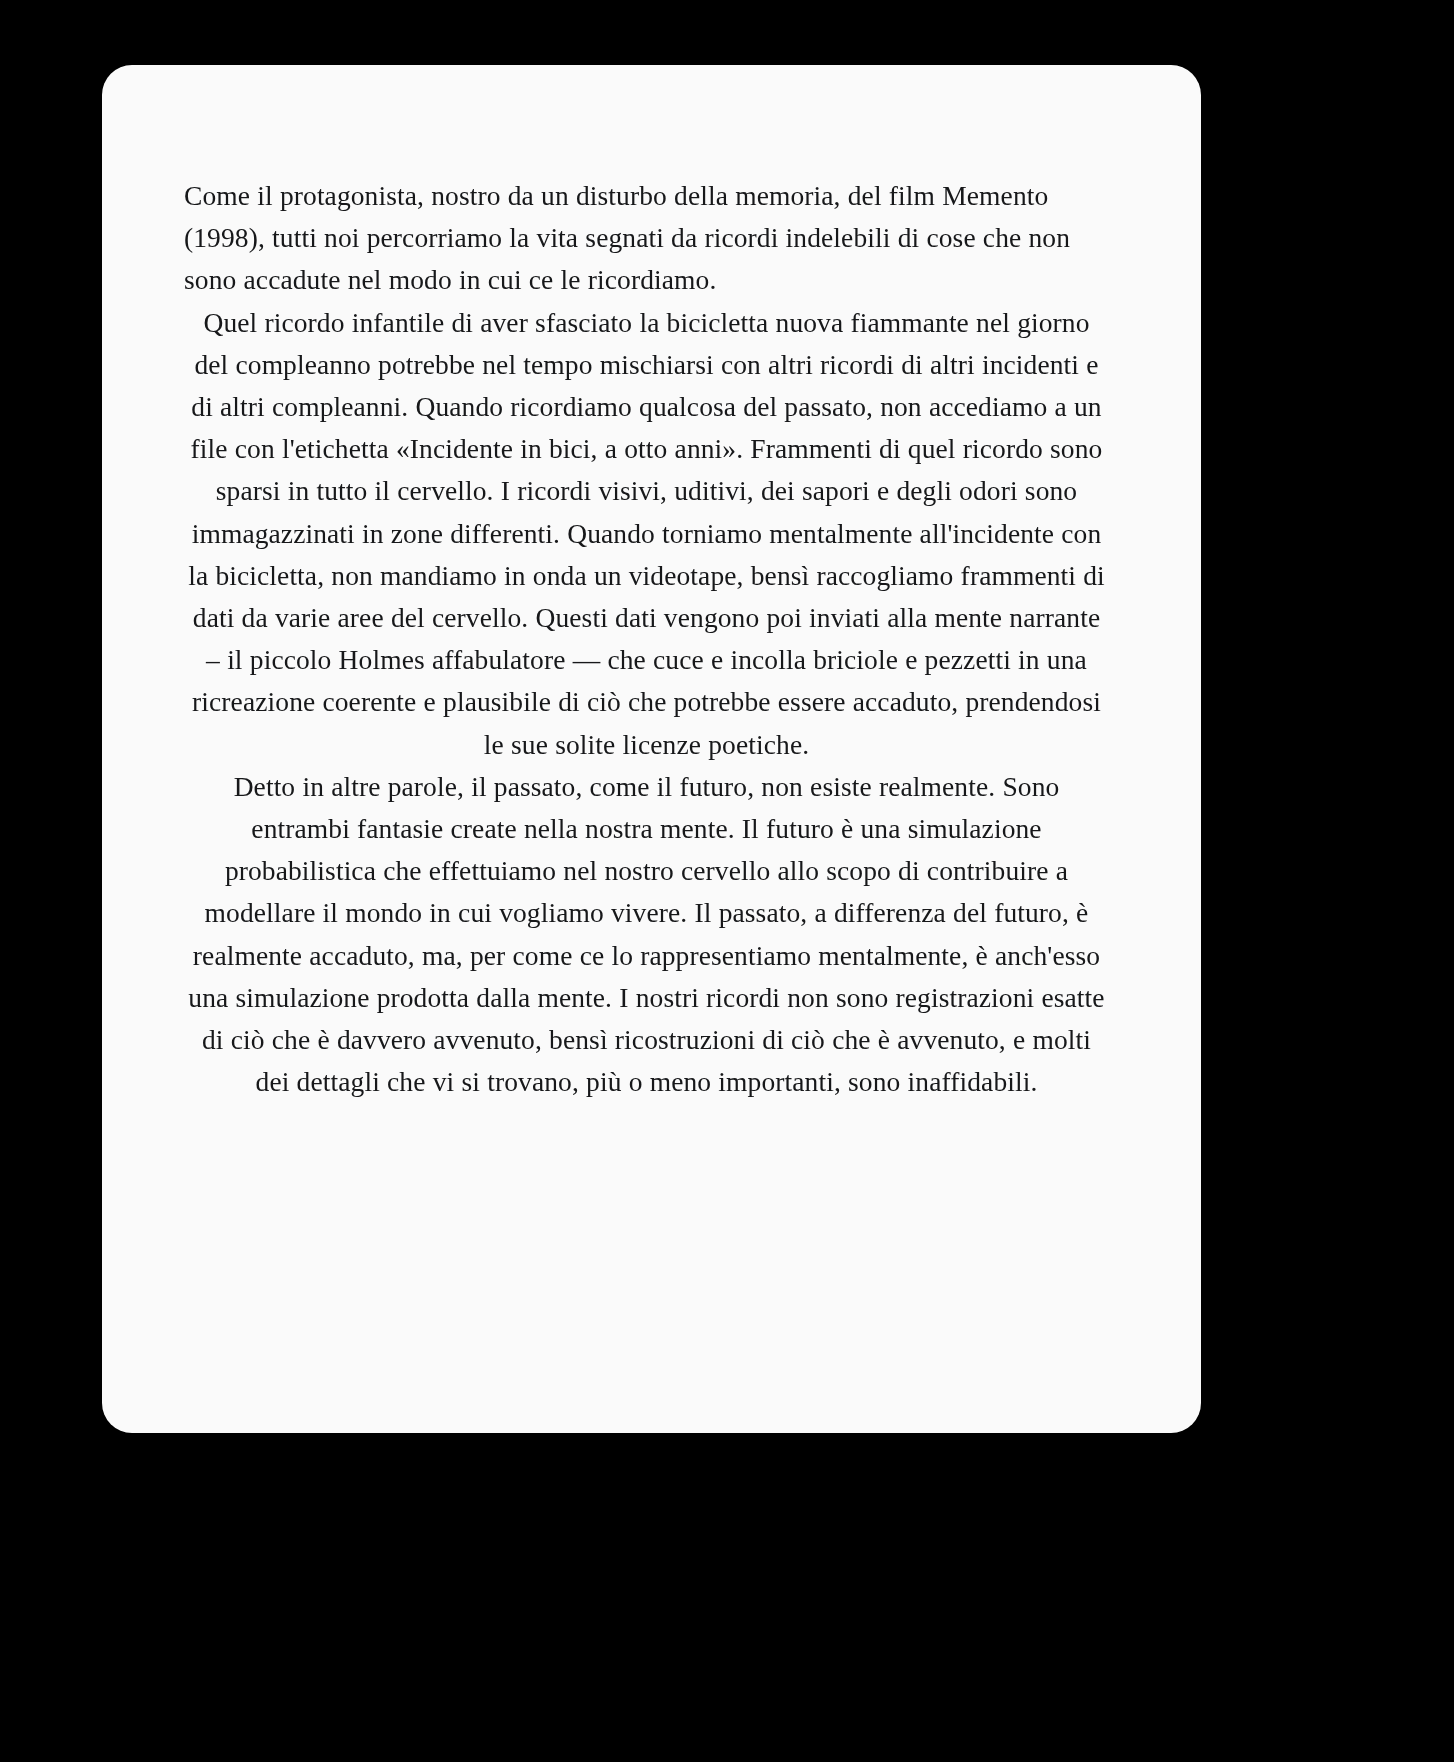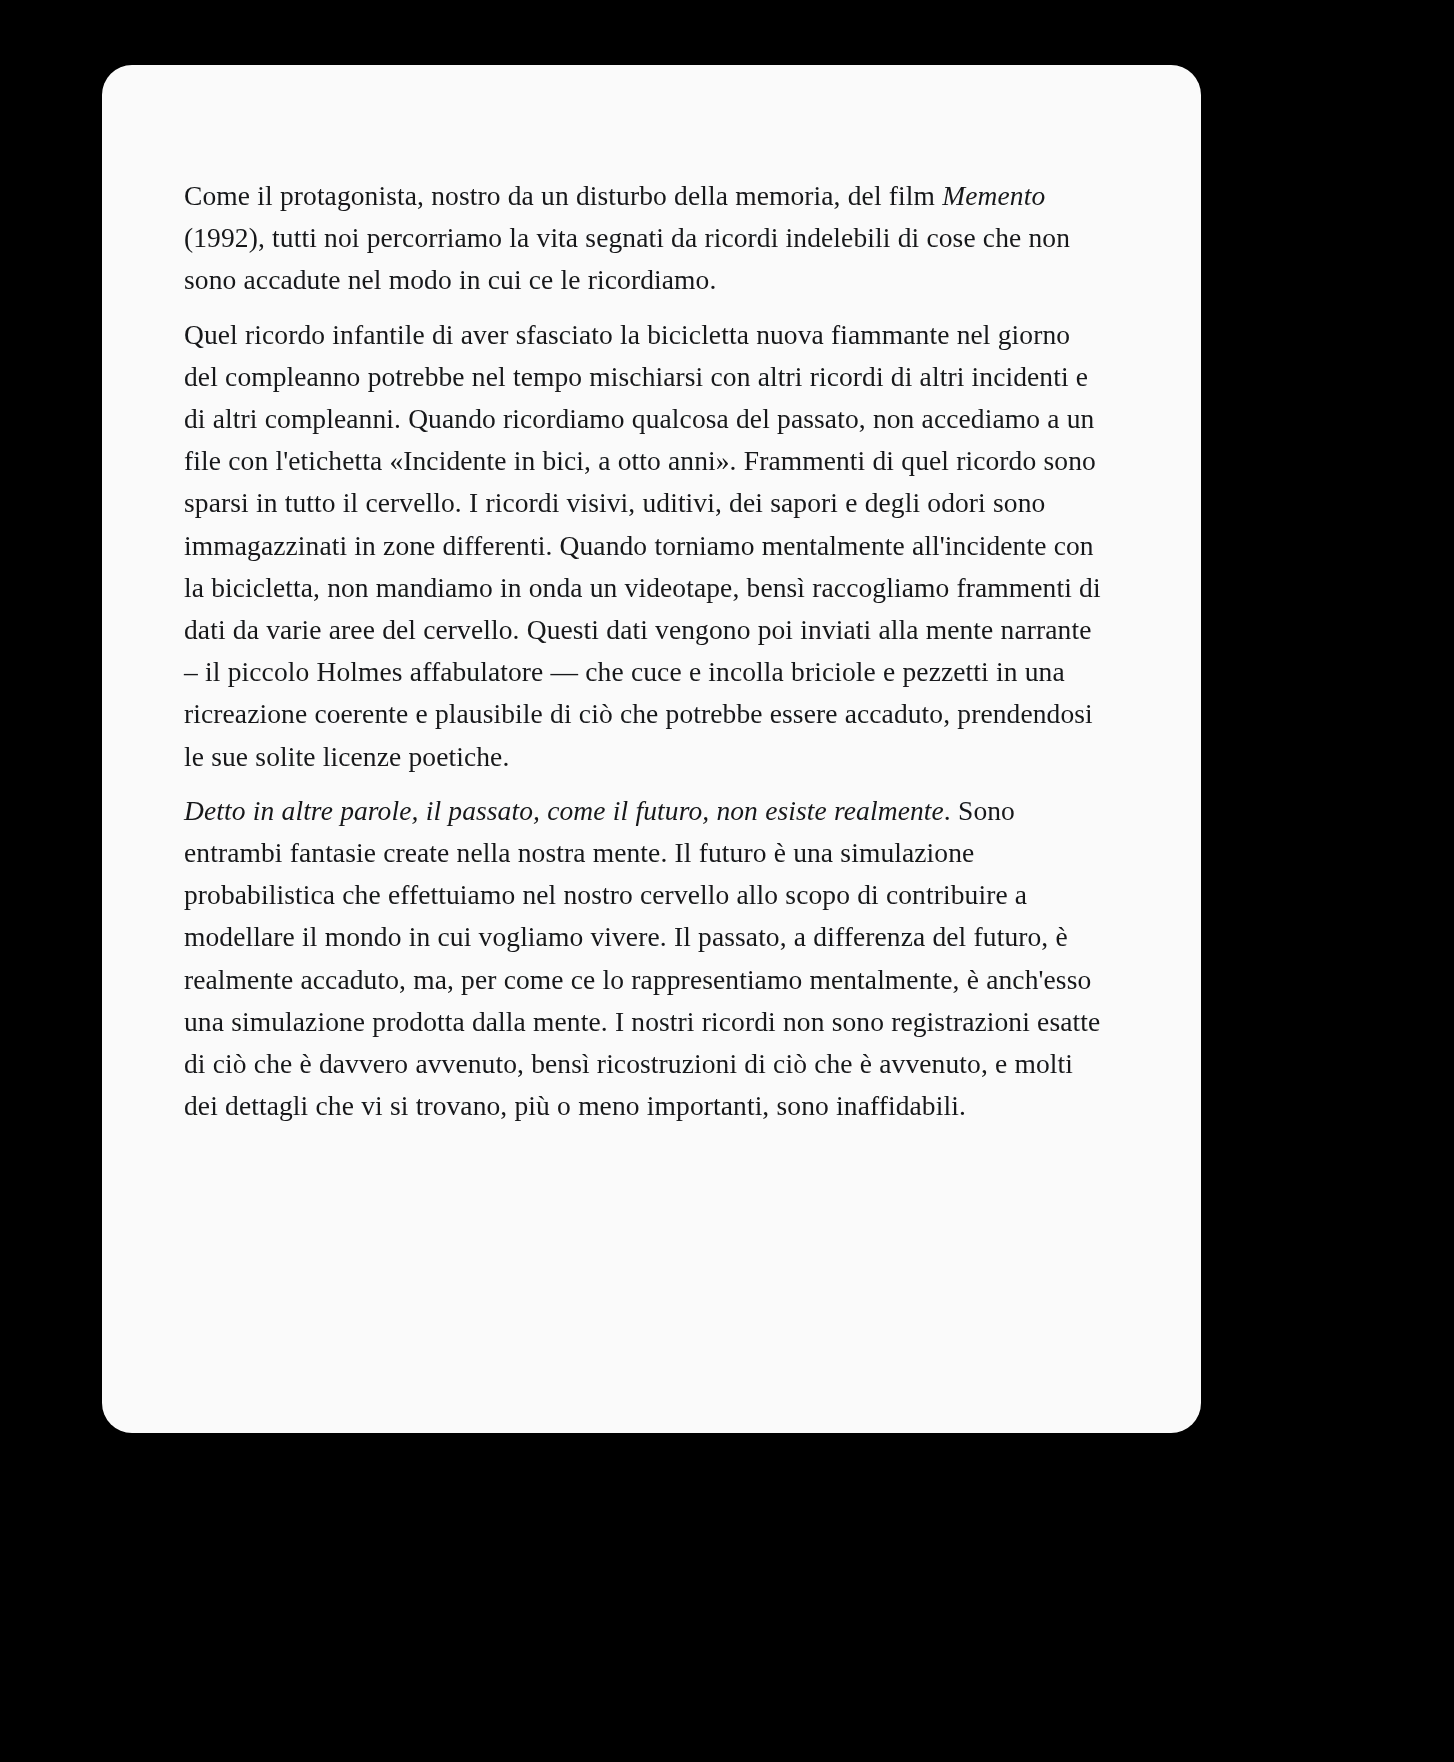--- a/index.html
+++ b/index.html
@@ -49,7 +49,6 @@
     margin-top: 12px;
   }
   .ital {
-    font-style: italic;
   }
 </style>
 </head>

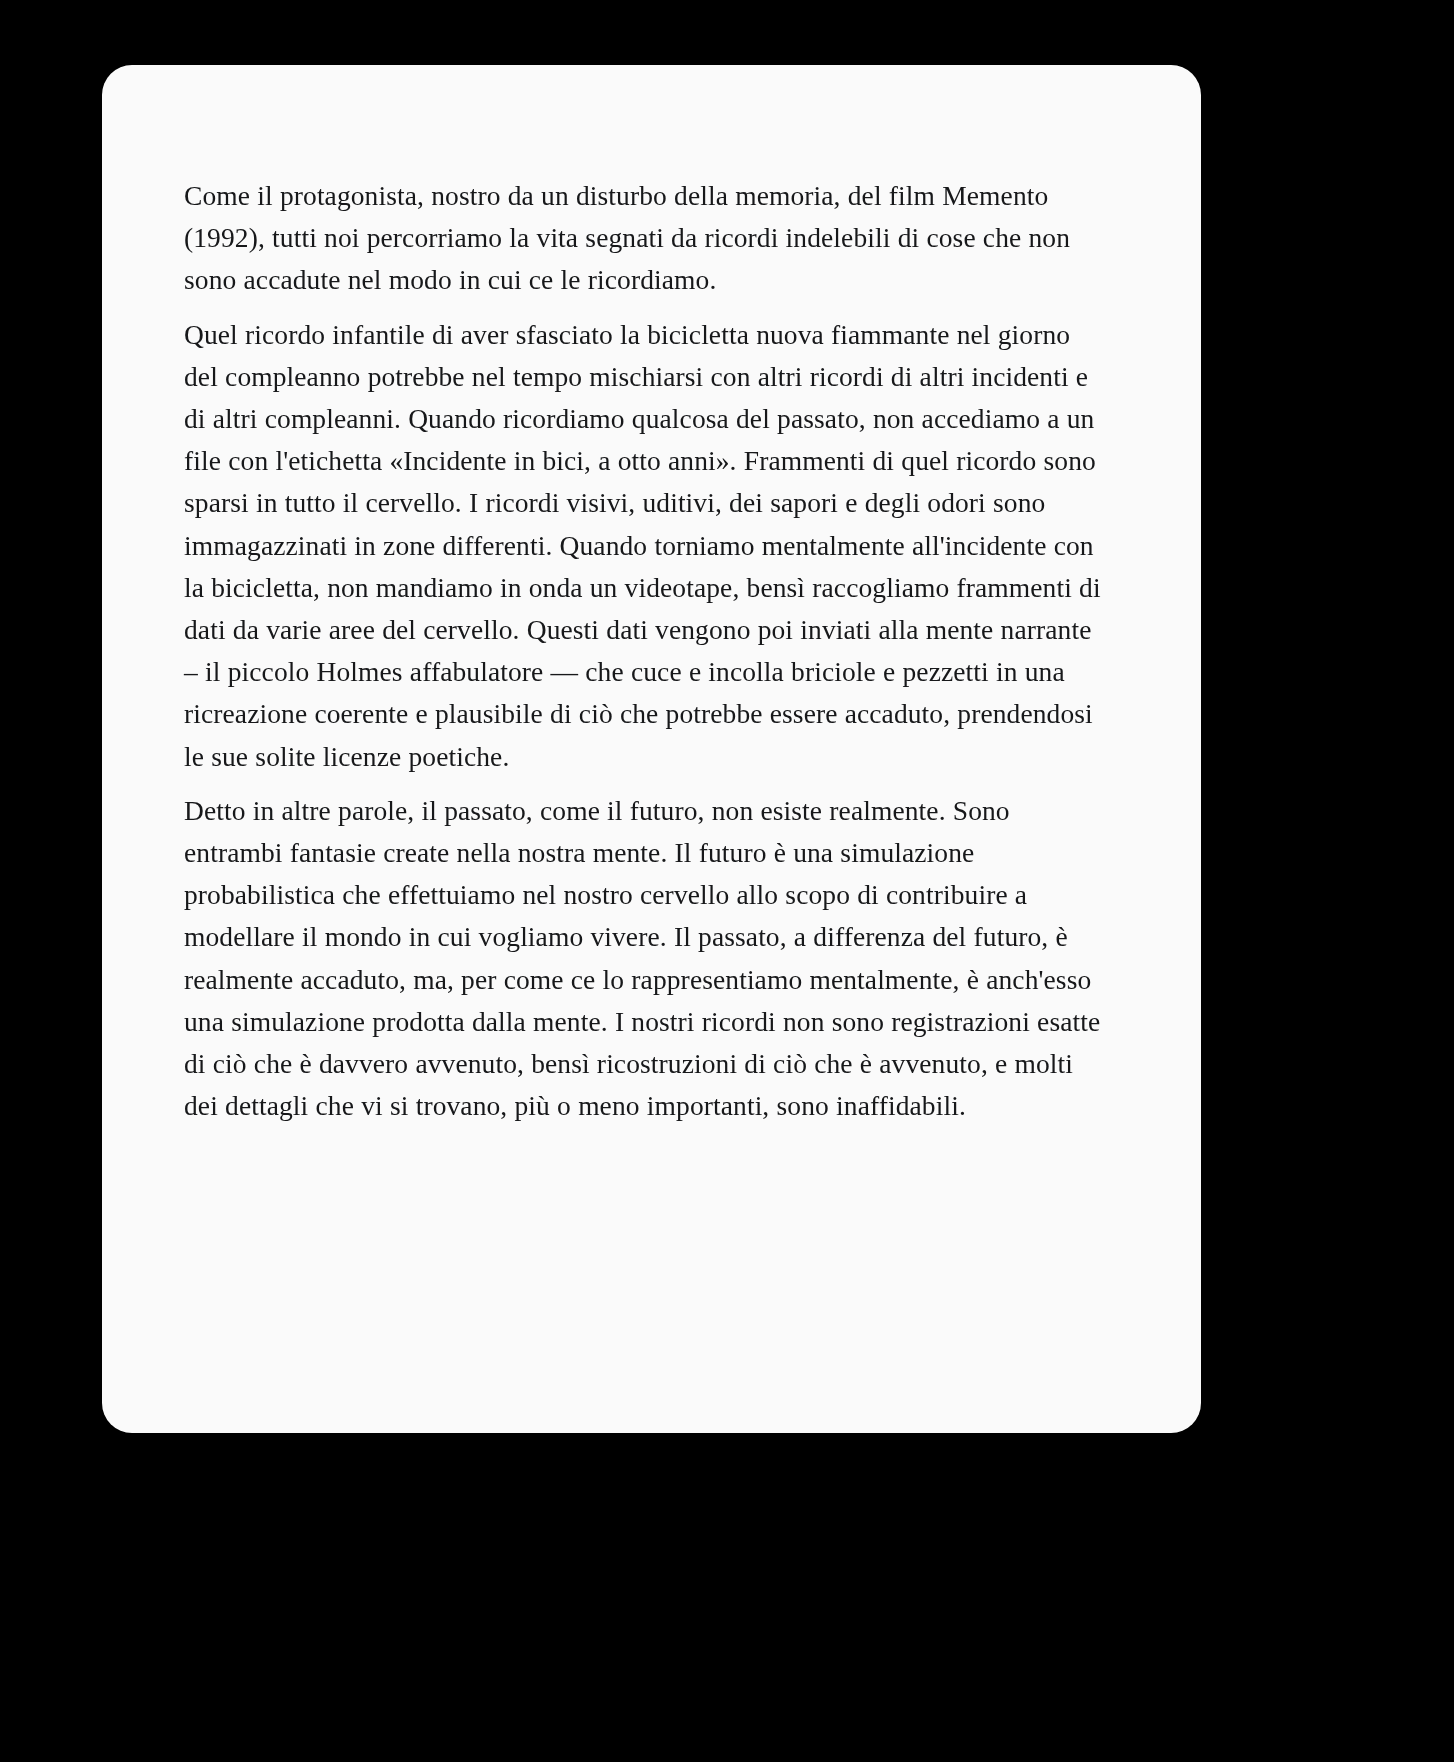--- a/index.html
+++ b/index.html
@@ -57,7 +57,7 @@
 <div id="page-root">
   <div id="reader-card">
     <div id="reader-body">
-      <p class="para"><span>Come il protagonista, nostro da un disturbo della memoria, del film </span><span class="ital">Memento</span><span> (1992), tutti noi percorriamo la vita segnati da ricordi indelebili di cose che non sono accadute nel modo in cui ce le ricordiamo.</span></p>
+      <p class="para"><span>Come il protagonista, nostro da un disturbo della memoria, del film </span><span class="ital">Memento</span><span> (1998), tutti noi percorriamo la vita segnati da ricordi indelebili di cose che non sono accadute nel modo in cui ce le ricordiamo.</span></p>
       <p class="para"><span>Quel ricordo infantile di aver sfasciato la bicicletta nuova fiammante nel giorno del compleanno potrebbe nel tempo mischiarsi con altri ricordi di altri incidenti e di altri compleanni. Quando ricordiamo qualcosa del passato, non accediamo a un file con l'etichetta «Incidente in bici, a otto anni». Frammenti di quel ricordo sono sparsi in tutto il cervello. I ricordi visivi, uditivi, dei sapori e degli odori sono immagazzinati in zone differenti. Quando torniamo mentalmente all'incidente con la bicicletta, non mandiamo in onda un videotape, bensì raccogliamo frammenti di dati da varie aree del cervello. Questi dati vengono poi inviati alla mente narrante – il piccolo Holmes affabulatore — che cuce e incolla briciole e pezzetti in una ricreazione coerente e plausibile di ciò che potrebbe essere accaduto, prendendosi le sue solite licenze poetiche.</span></p>
       <p class="para"><span class="ital">Detto in altre parole, il passato, come il futuro, non esiste realmente</span><span>. Sono entrambi fantasie create nella nostra mente. Il futuro è una simulazione probabilistica che effettuiamo nel nostro cervello allo scopo di contribuire a modellare il mondo in cui vogliamo vivere. Il passato, a differenza del futuro, è realmente accaduto, ma, per come ce lo rappresentiamo mentalmente, è anch'esso una simulazione prodotta dalla mente. I nostri ricordi non sono registrazioni esatte di ciò che è davvero avvenuto, bensì ricostruzioni di ciò che è avvenuto, e molti dei dettagli che vi si trovano, più o meno importanti, sono inaffidabili.</span></p>
     </div>

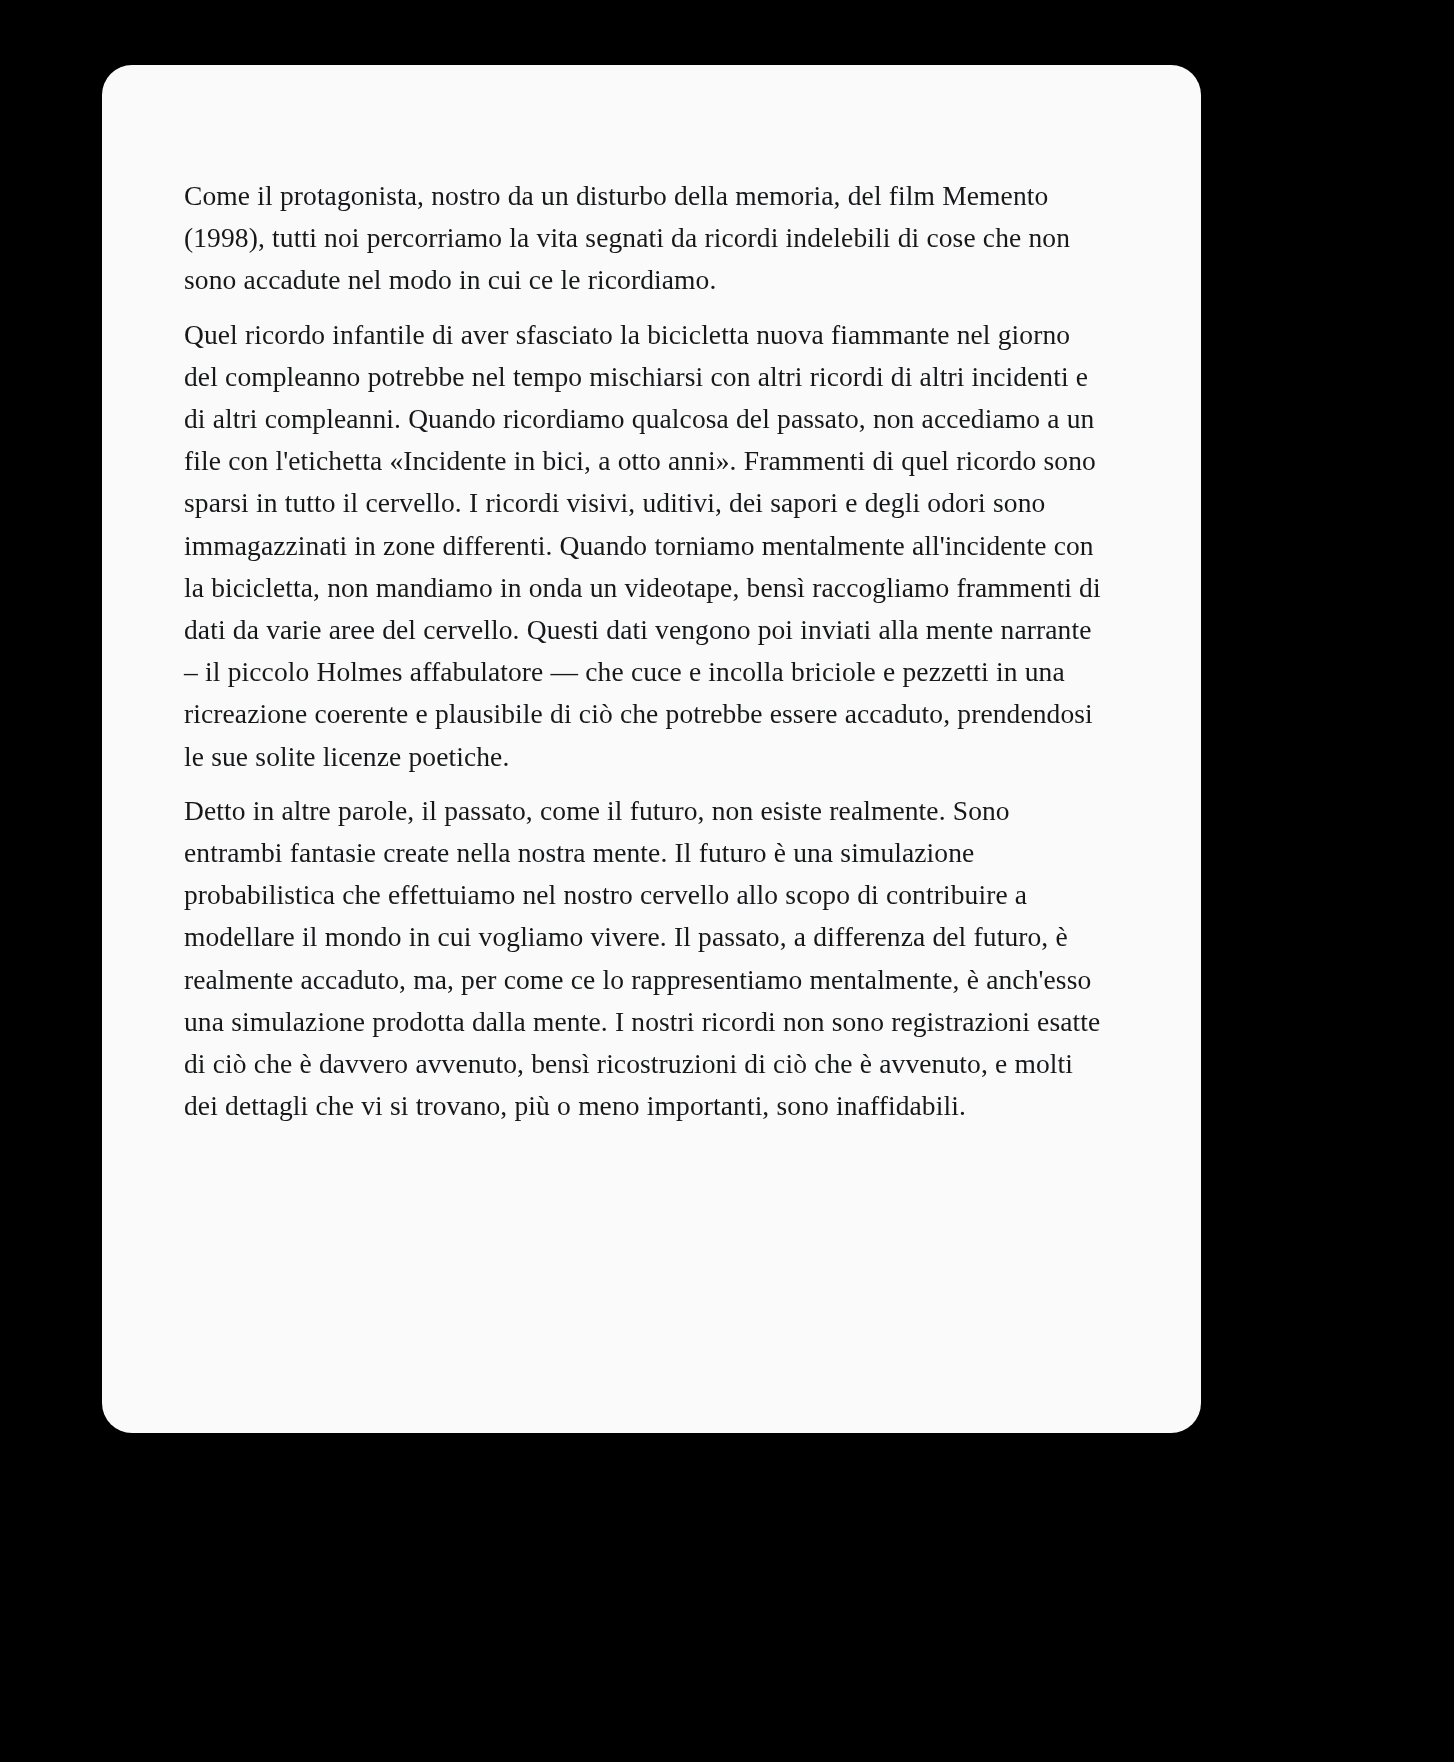--- a/index.html
+++ b/index.html
@@ -46,7 +46,8 @@
     word-spacing: 0.2px;
   }
   .para + .para {
-    margin-top: 12px;
+    margin-top: 0;
+    text-align: center;
   }
   .ital {
   }

